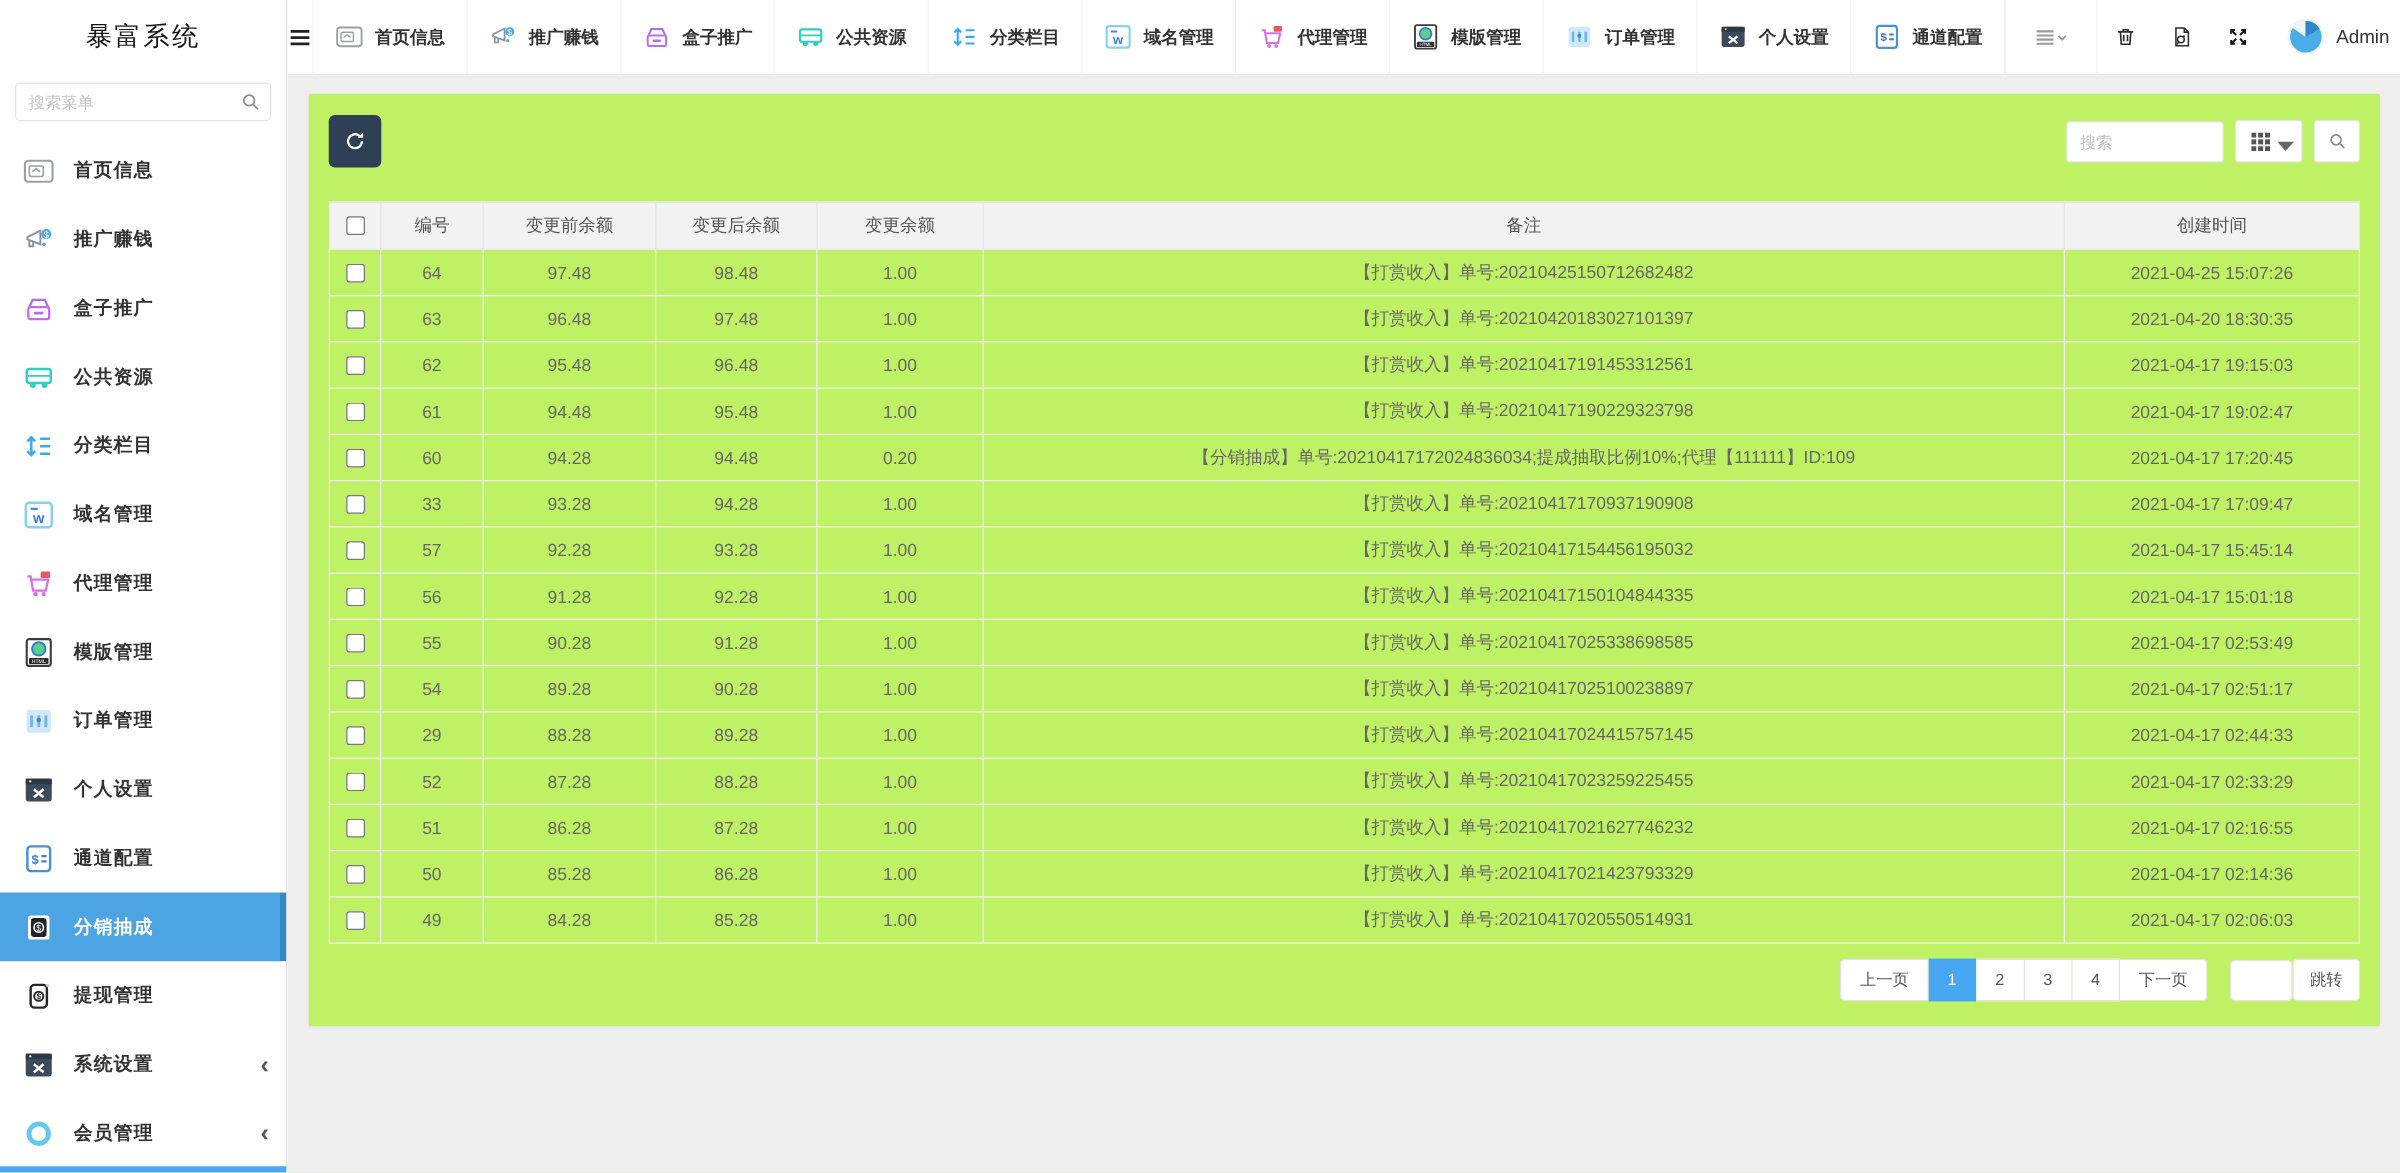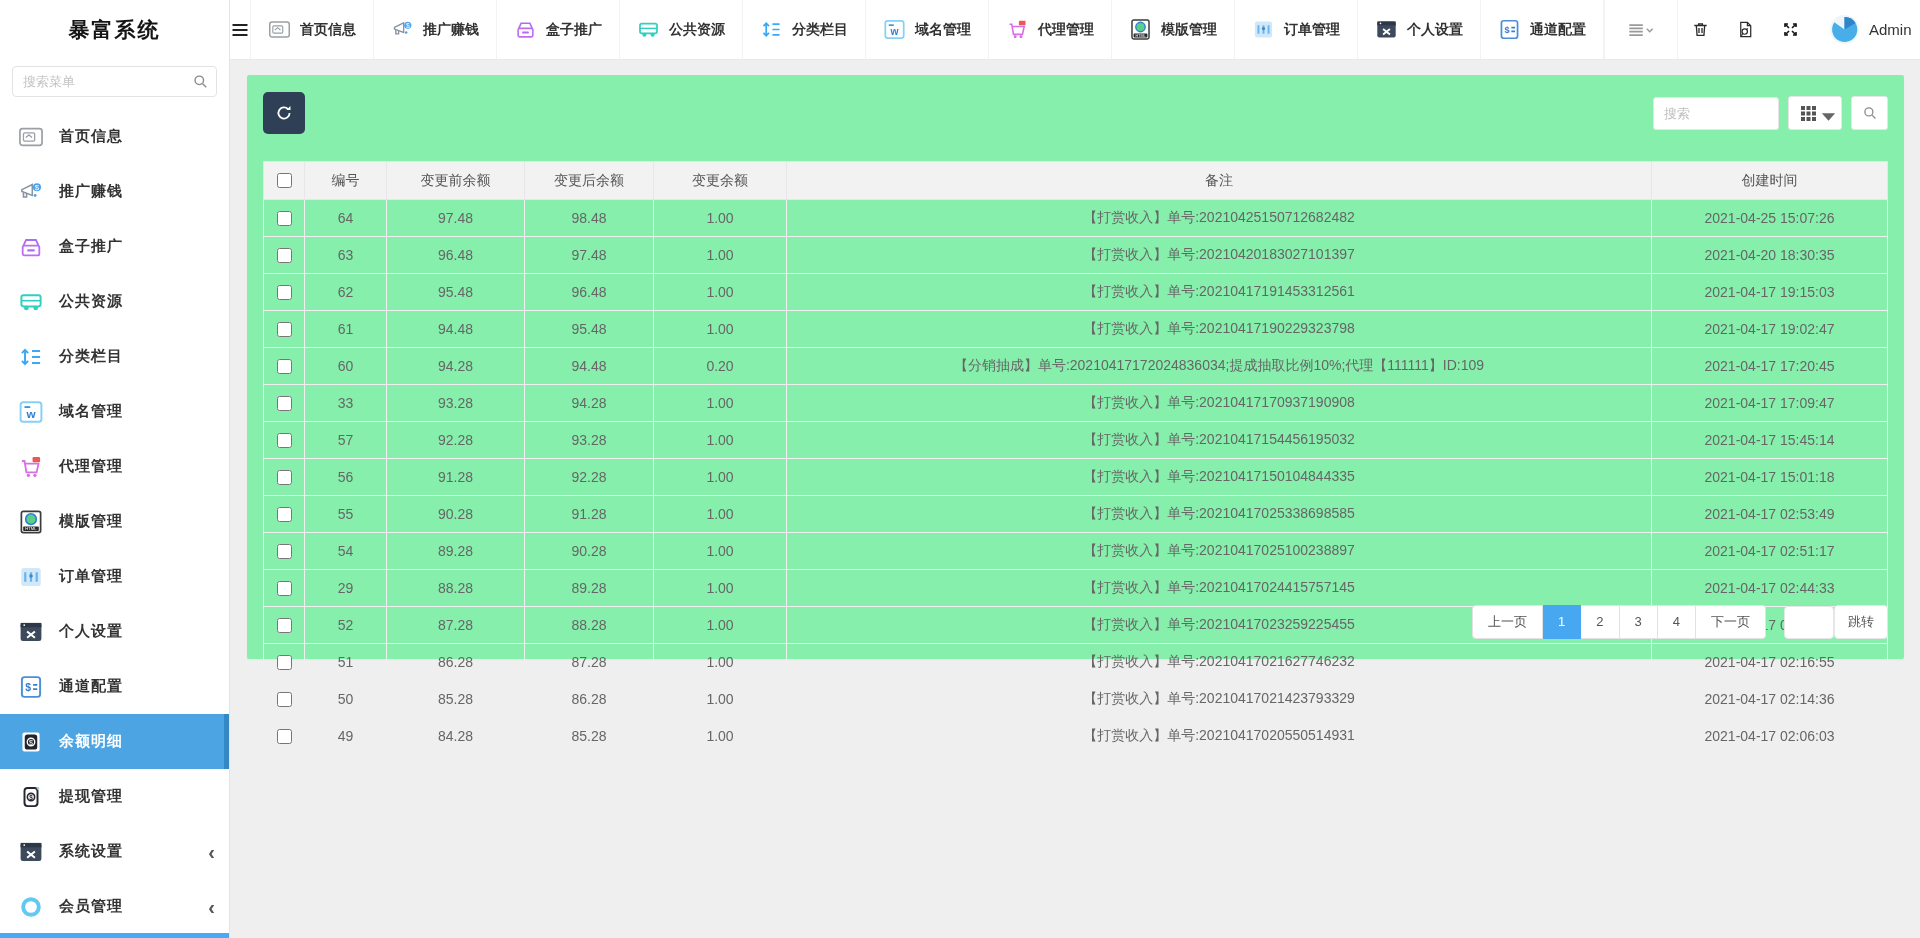--- a/index.html
+++ b/index.html
@@ -13,7 +13,7 @@
   .sidebar { position:fixed; left:0; top:0; bottom:0; width:230px; background:#fff;
     border-right:1px solid #e4e4e4; z-index:3; }
   .logo { height:60px; line-height:60px; text-align:center; font-size:21px;
-    font-weight:bold; color:#141414; letter-spacing:2px; }
+    font-weight:normal; color:#141414; letter-spacing:2px; }
   .menu-search { margin:6px 12px 2px; position:relative; }
   .menu-search input { width:100%; height:31px; border:1px solid #e3e3e3; border-radius:4px;
     padding:0 30px 0 10px; font-size:13px; color:#555; outline:none; background:#fff; }

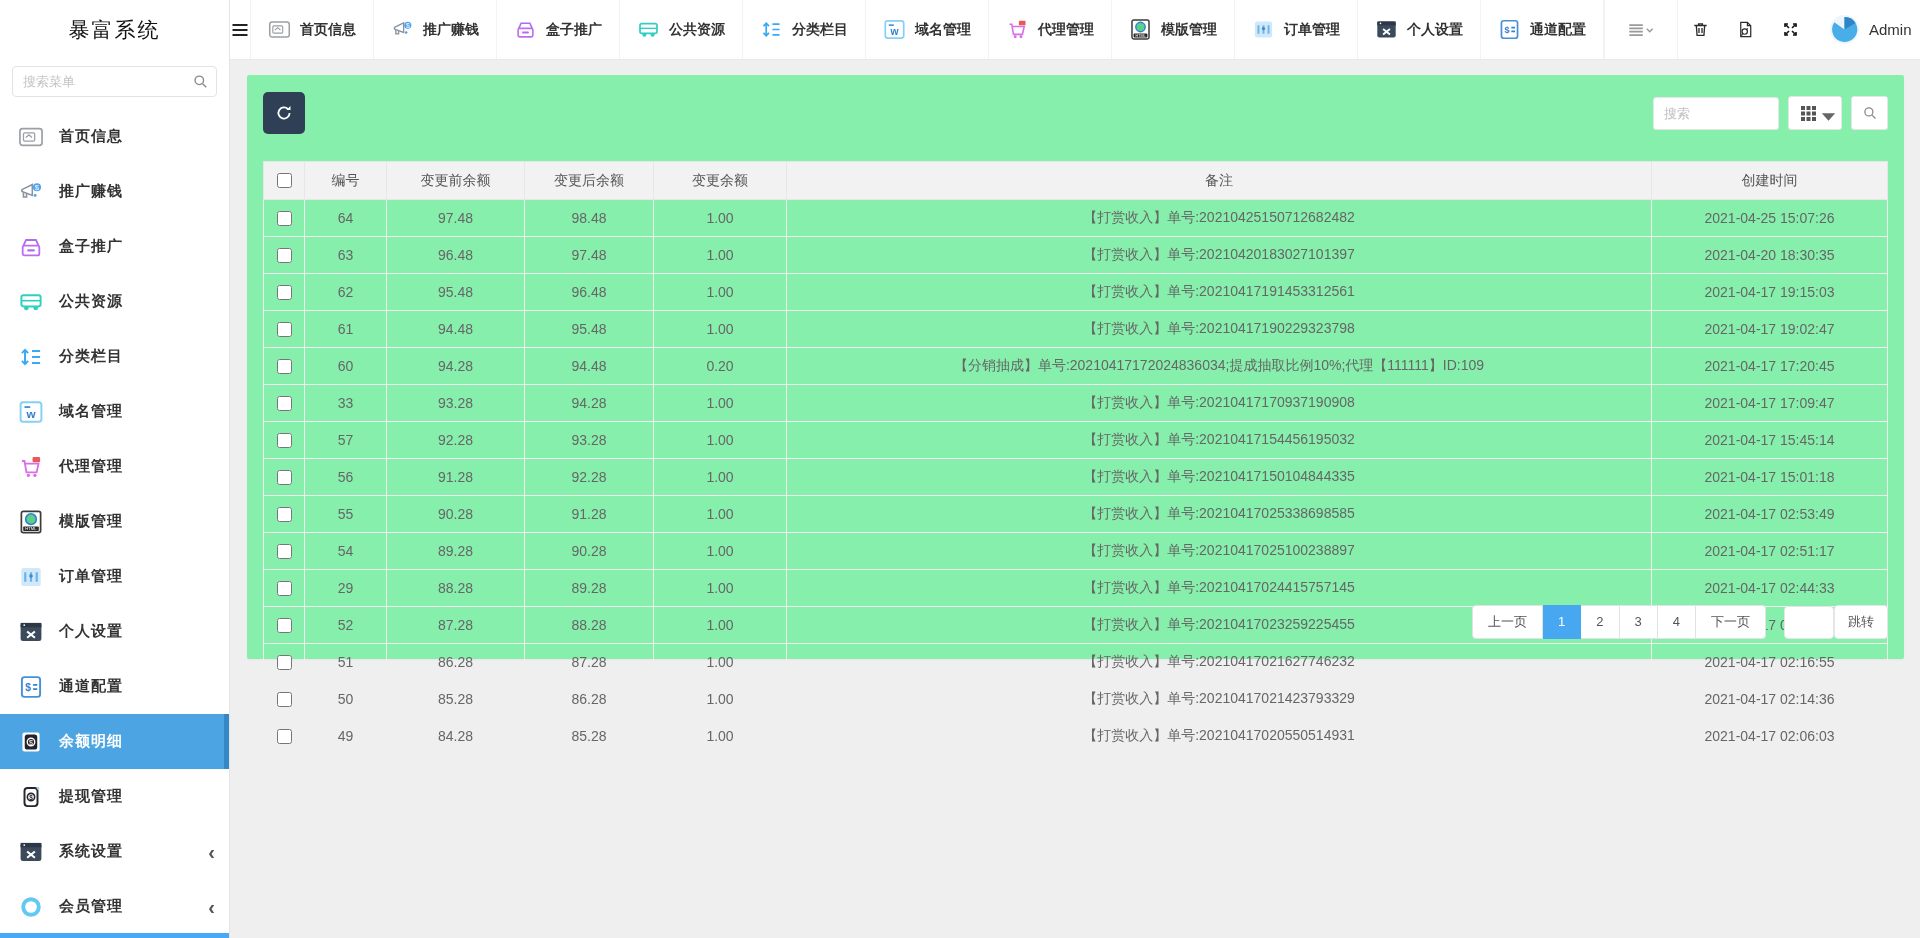--- a/index.html
+++ b/index.html
@@ -53,7 +53,7 @@
   .admin-name { font-size:15px; color:#333; }
   
   .content { position:absolute; left:231px; top:61px; right:0; bottom:0; background:#efefef; }
-  .card { margin:14px 16px 0; background:#86efac; height:584px; position:relative;
+  .card { margin:14px 16px 0; background:#bef264; height:746px; position:relative;
     border-radius:2px; box-shadow:0 1px 2px rgba(0,0,0,.04); }
   .refresh-btn { position:absolute; left:16px; top:17px; width:42px; height:42px;
     background:#2f4056; border:none; border-radius:5px; cursor:pointer;

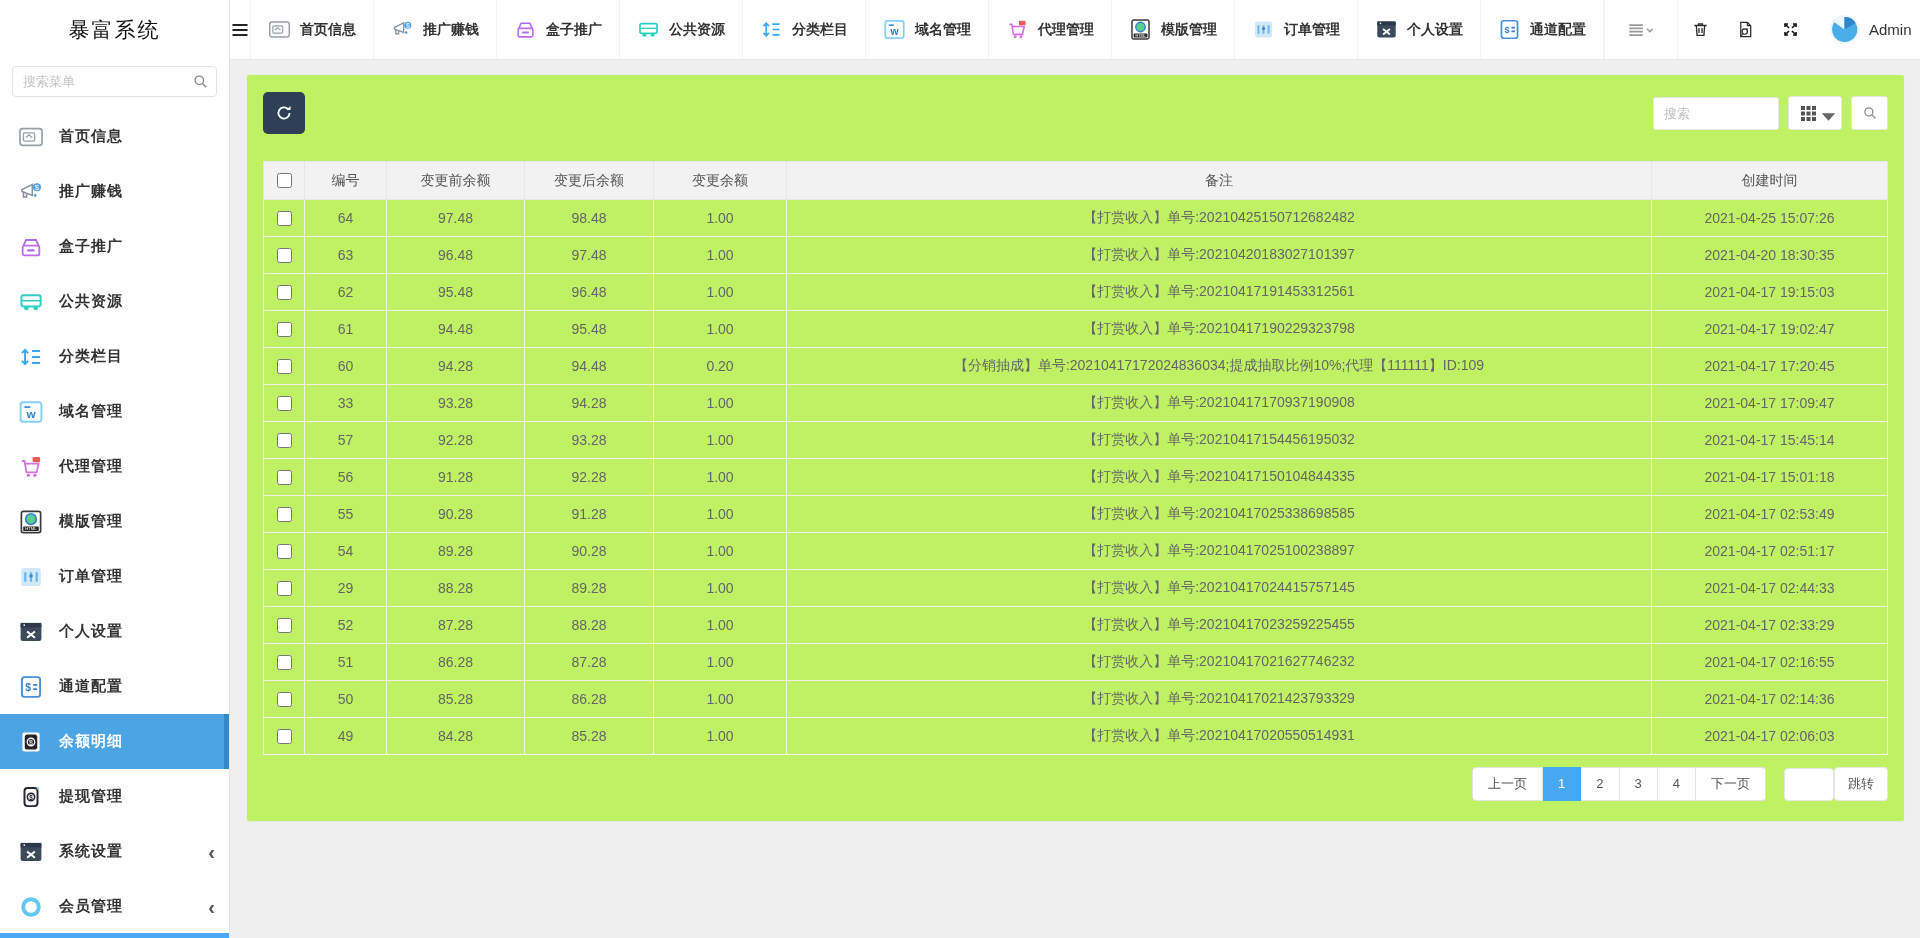--- a/index.html
+++ b/index.html
@@ -240,7 +240,7 @@
             <text x="10" y="12" font-size="5.4" fill="#fff" text-anchor="middle">$</text>
           </svg>
         </span>
-    <span class="mlabel">余额明细</span>
+    <span class="mlabel">分销抽成</span>
 
   </div>
       <div class="mitem">

